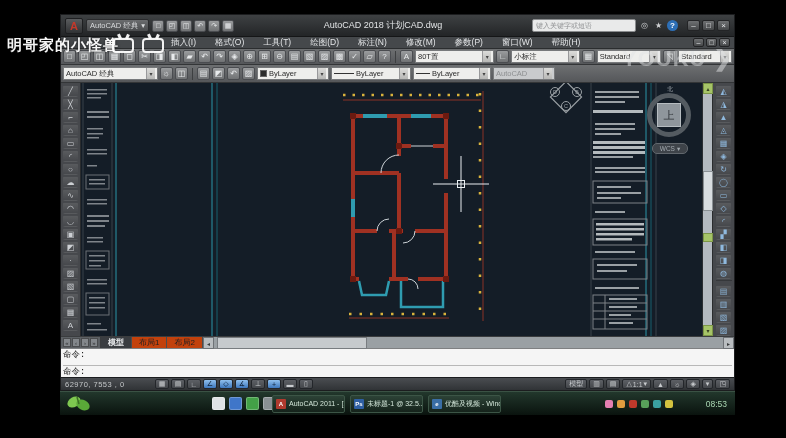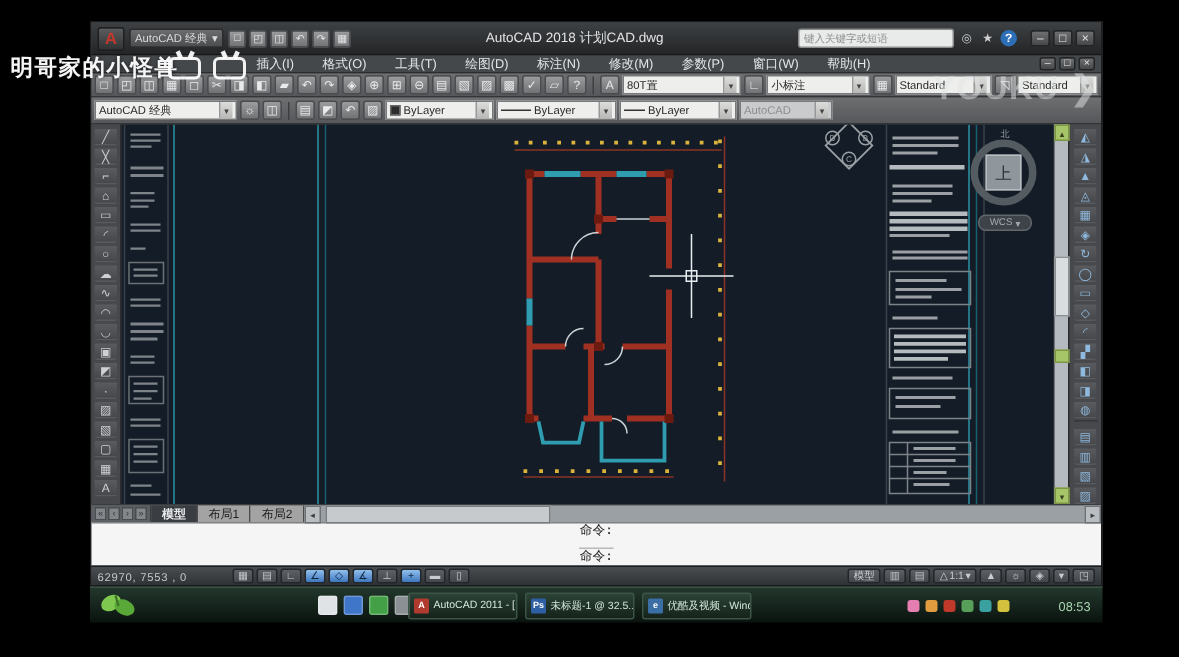--- a/index.html
+++ b/index.html
@@ -88,7 +88,7 @@
   .tabsrow{height:12px;flex:0 0 12px;background:#717579;display:flex;align-items:stretch;font-size:8px;border-top:1px solid #3a3c3e;}
   .tabnav{display:flex;align-items:center;gap:1px;background:#5c6064;padding:0 2px;border-right:1px solid #3a3c3e;}
   .tabnav span{width:8px;height:9px;background:#83878b;color:#2e3032;font-size:6px;line-height:9px;text-align:center;border:1px solid #4a4c4e;}
-  .tab{display:flex;align-items:center;padding:0 7px;border-right:1px solid #4a4c4e;color:#1e1f21;background:#a3a3a3;}
+  .tab{display:flex;align-items:center;padding:0 7px;border-right:1px solid #4a4c4e;color:#1e1f21;background:#c2410c;}
   .tab.active{background:#3a3d41;color:#e8eaec;font-weight:bold;}
   .hscroll{flex:1;background:#9aa0a4;position:relative;}
   .hs-arrow{position:absolute;top:0;width:11px;height:12px;background:#b9bdc0;color:#3a3c3e;font-size:6px;

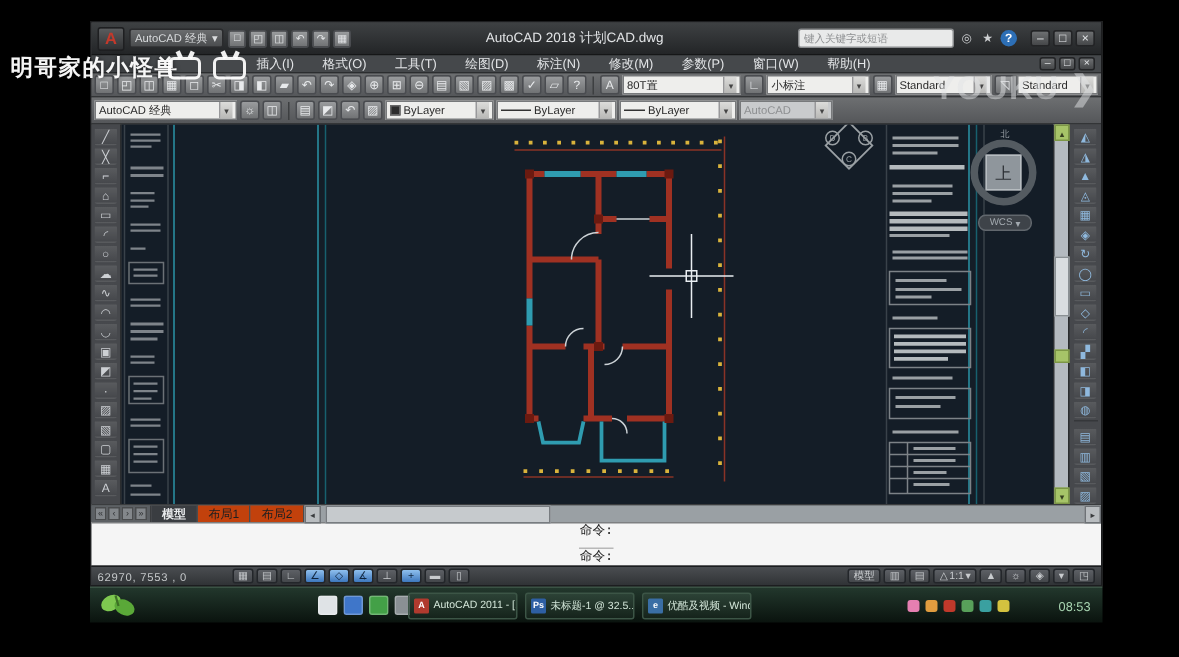--- a/index.html
+++ b/index.html
@@ -98,7 +98,7 @@
   
   .cmd{height:29px;flex:0 0 29px;background:#f5f5f5;border-top:1px solid #7e8082;
        font-family:"DejaVu Sans Mono","Liberation Mono",monospace;font-size:8.5px;color:#1c1c1c;
-       display:flex;flex-direction:column;justify-content:space-between;padding:1px 2px;align-items:center;}
+       display:flex;flex-direction:column;justify-content:space-between;padding:1px 2px;}
   .cmd-hist{line-height:9px;}
   .cmd-prompt{line-height:10px;border-top:1px solid #b8b8b8;}
 

